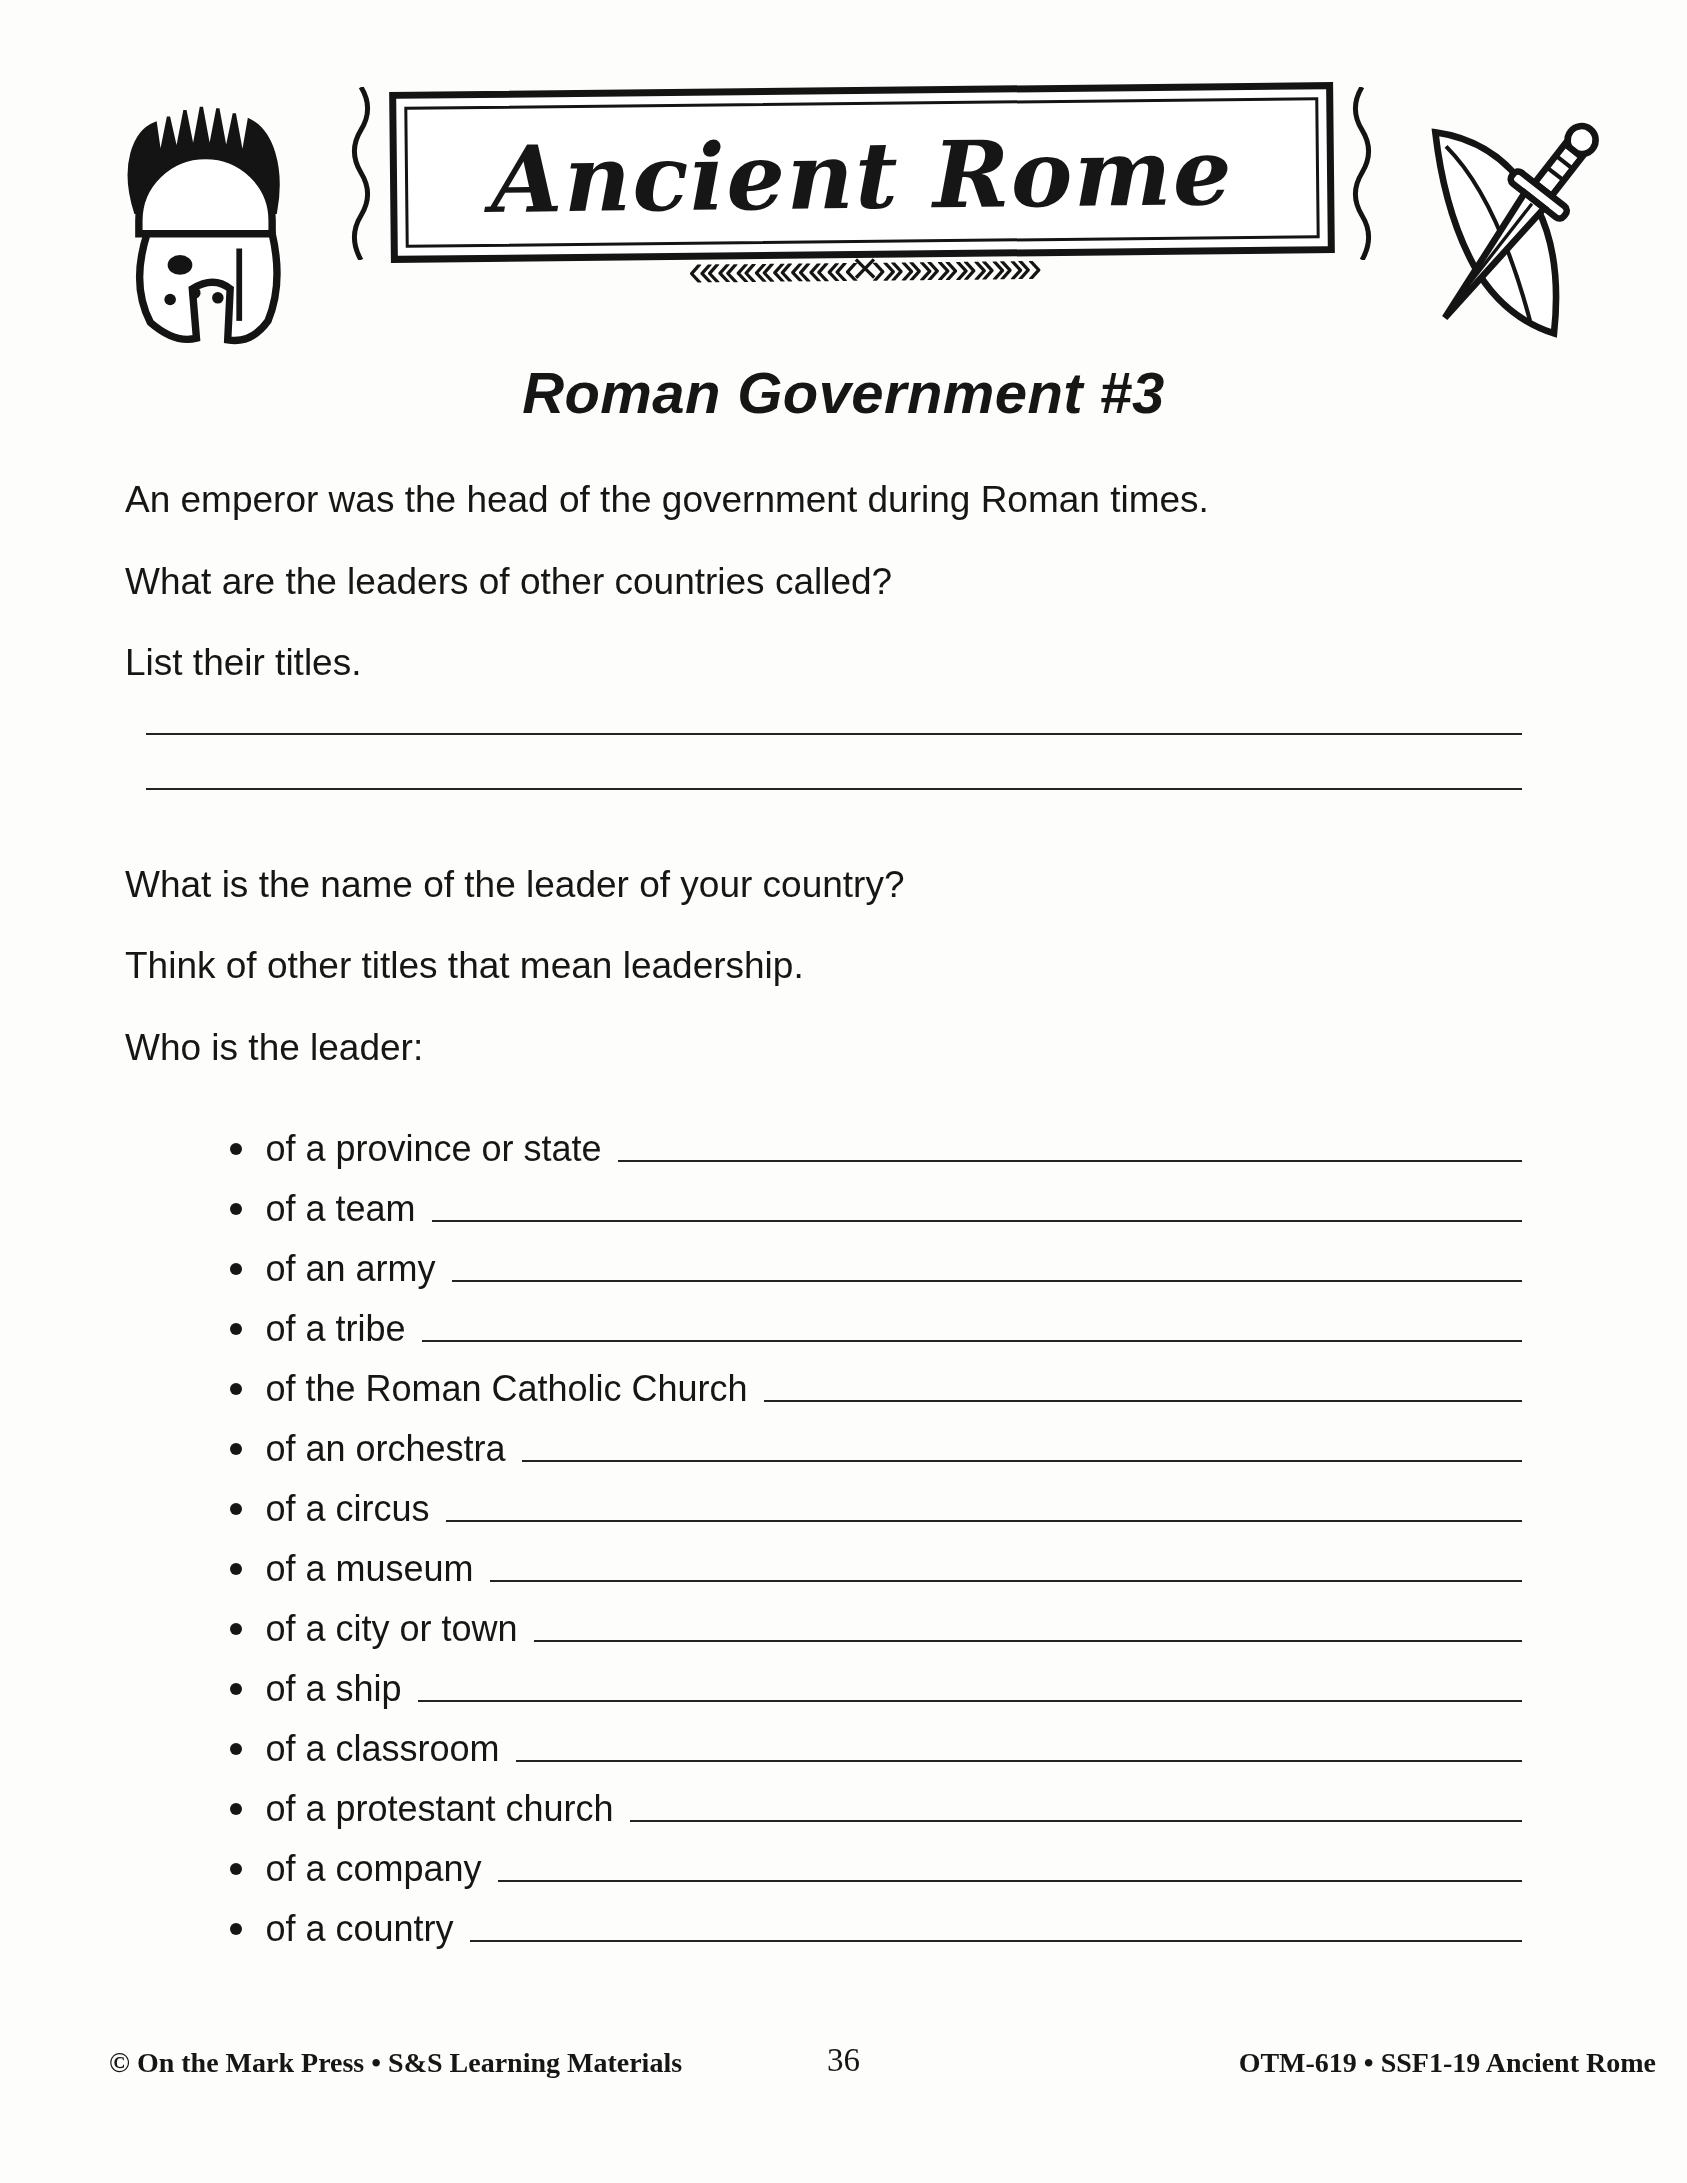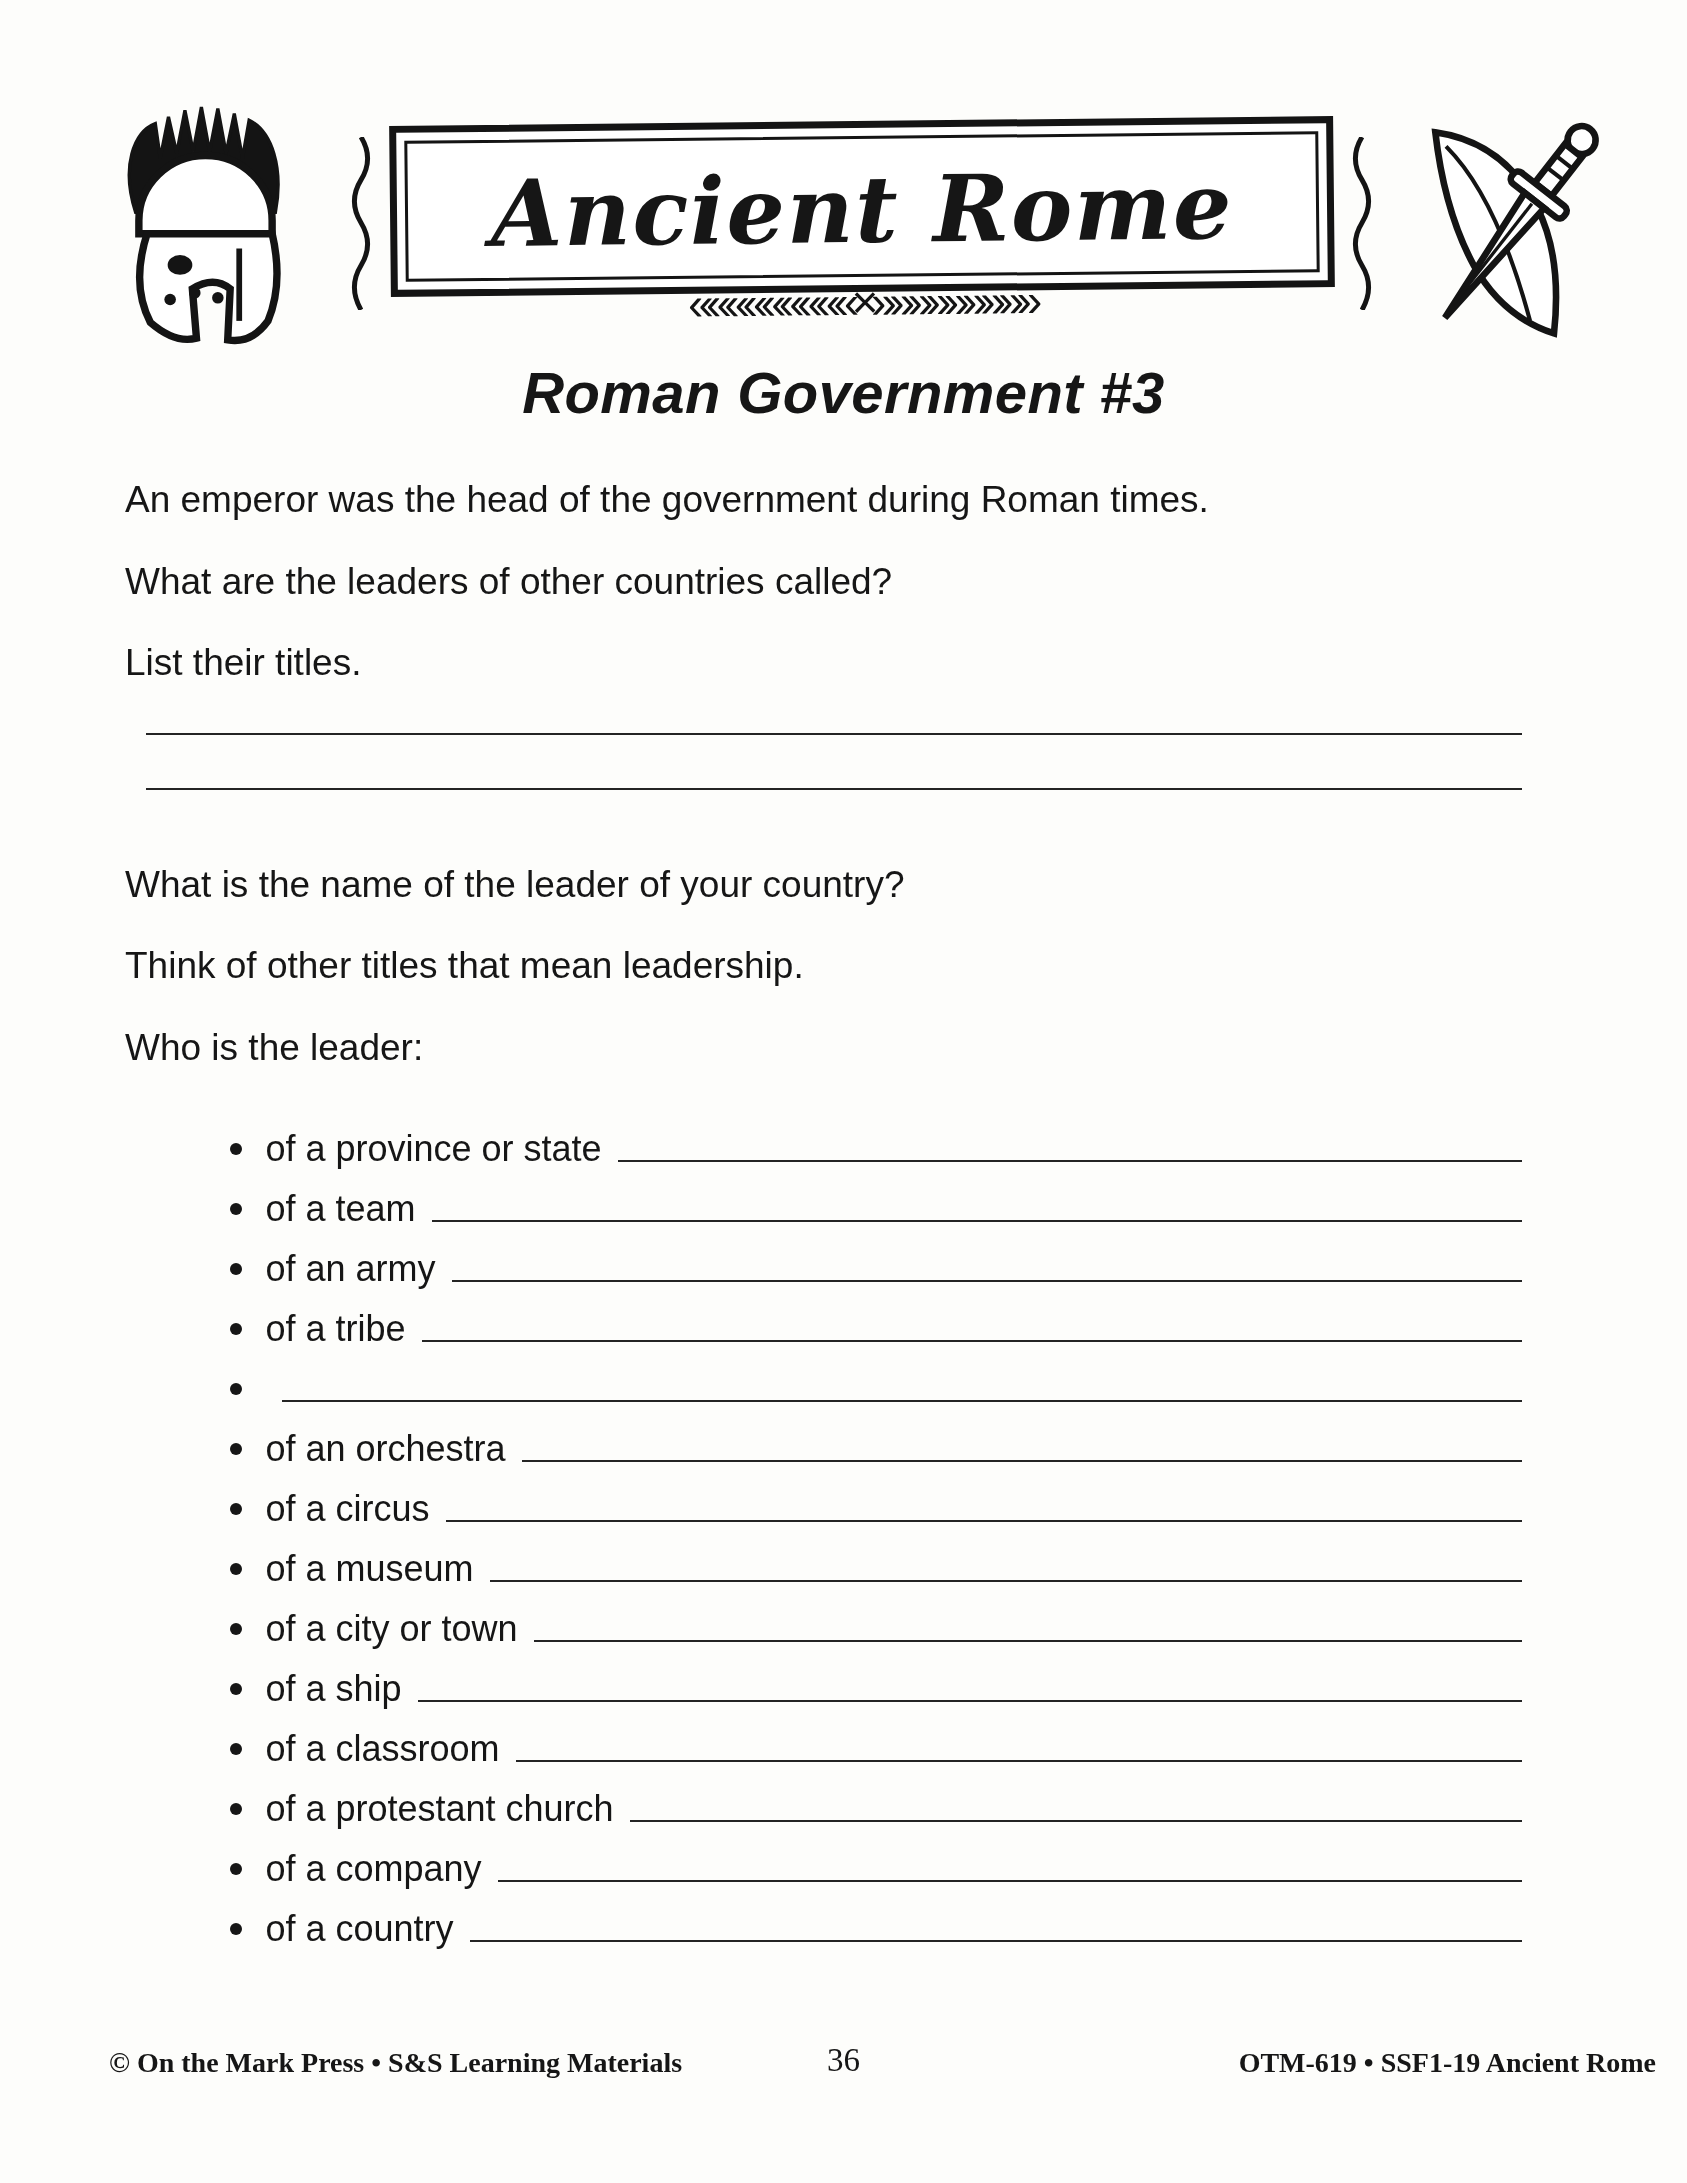--- a/index.html
+++ b/index.html
@@ -15,7 +15,6 @@
   
   .header{
     display:flex;
-    align-items:center;
     gap:10px;
     padding:87px 58px 0 78px;
   }

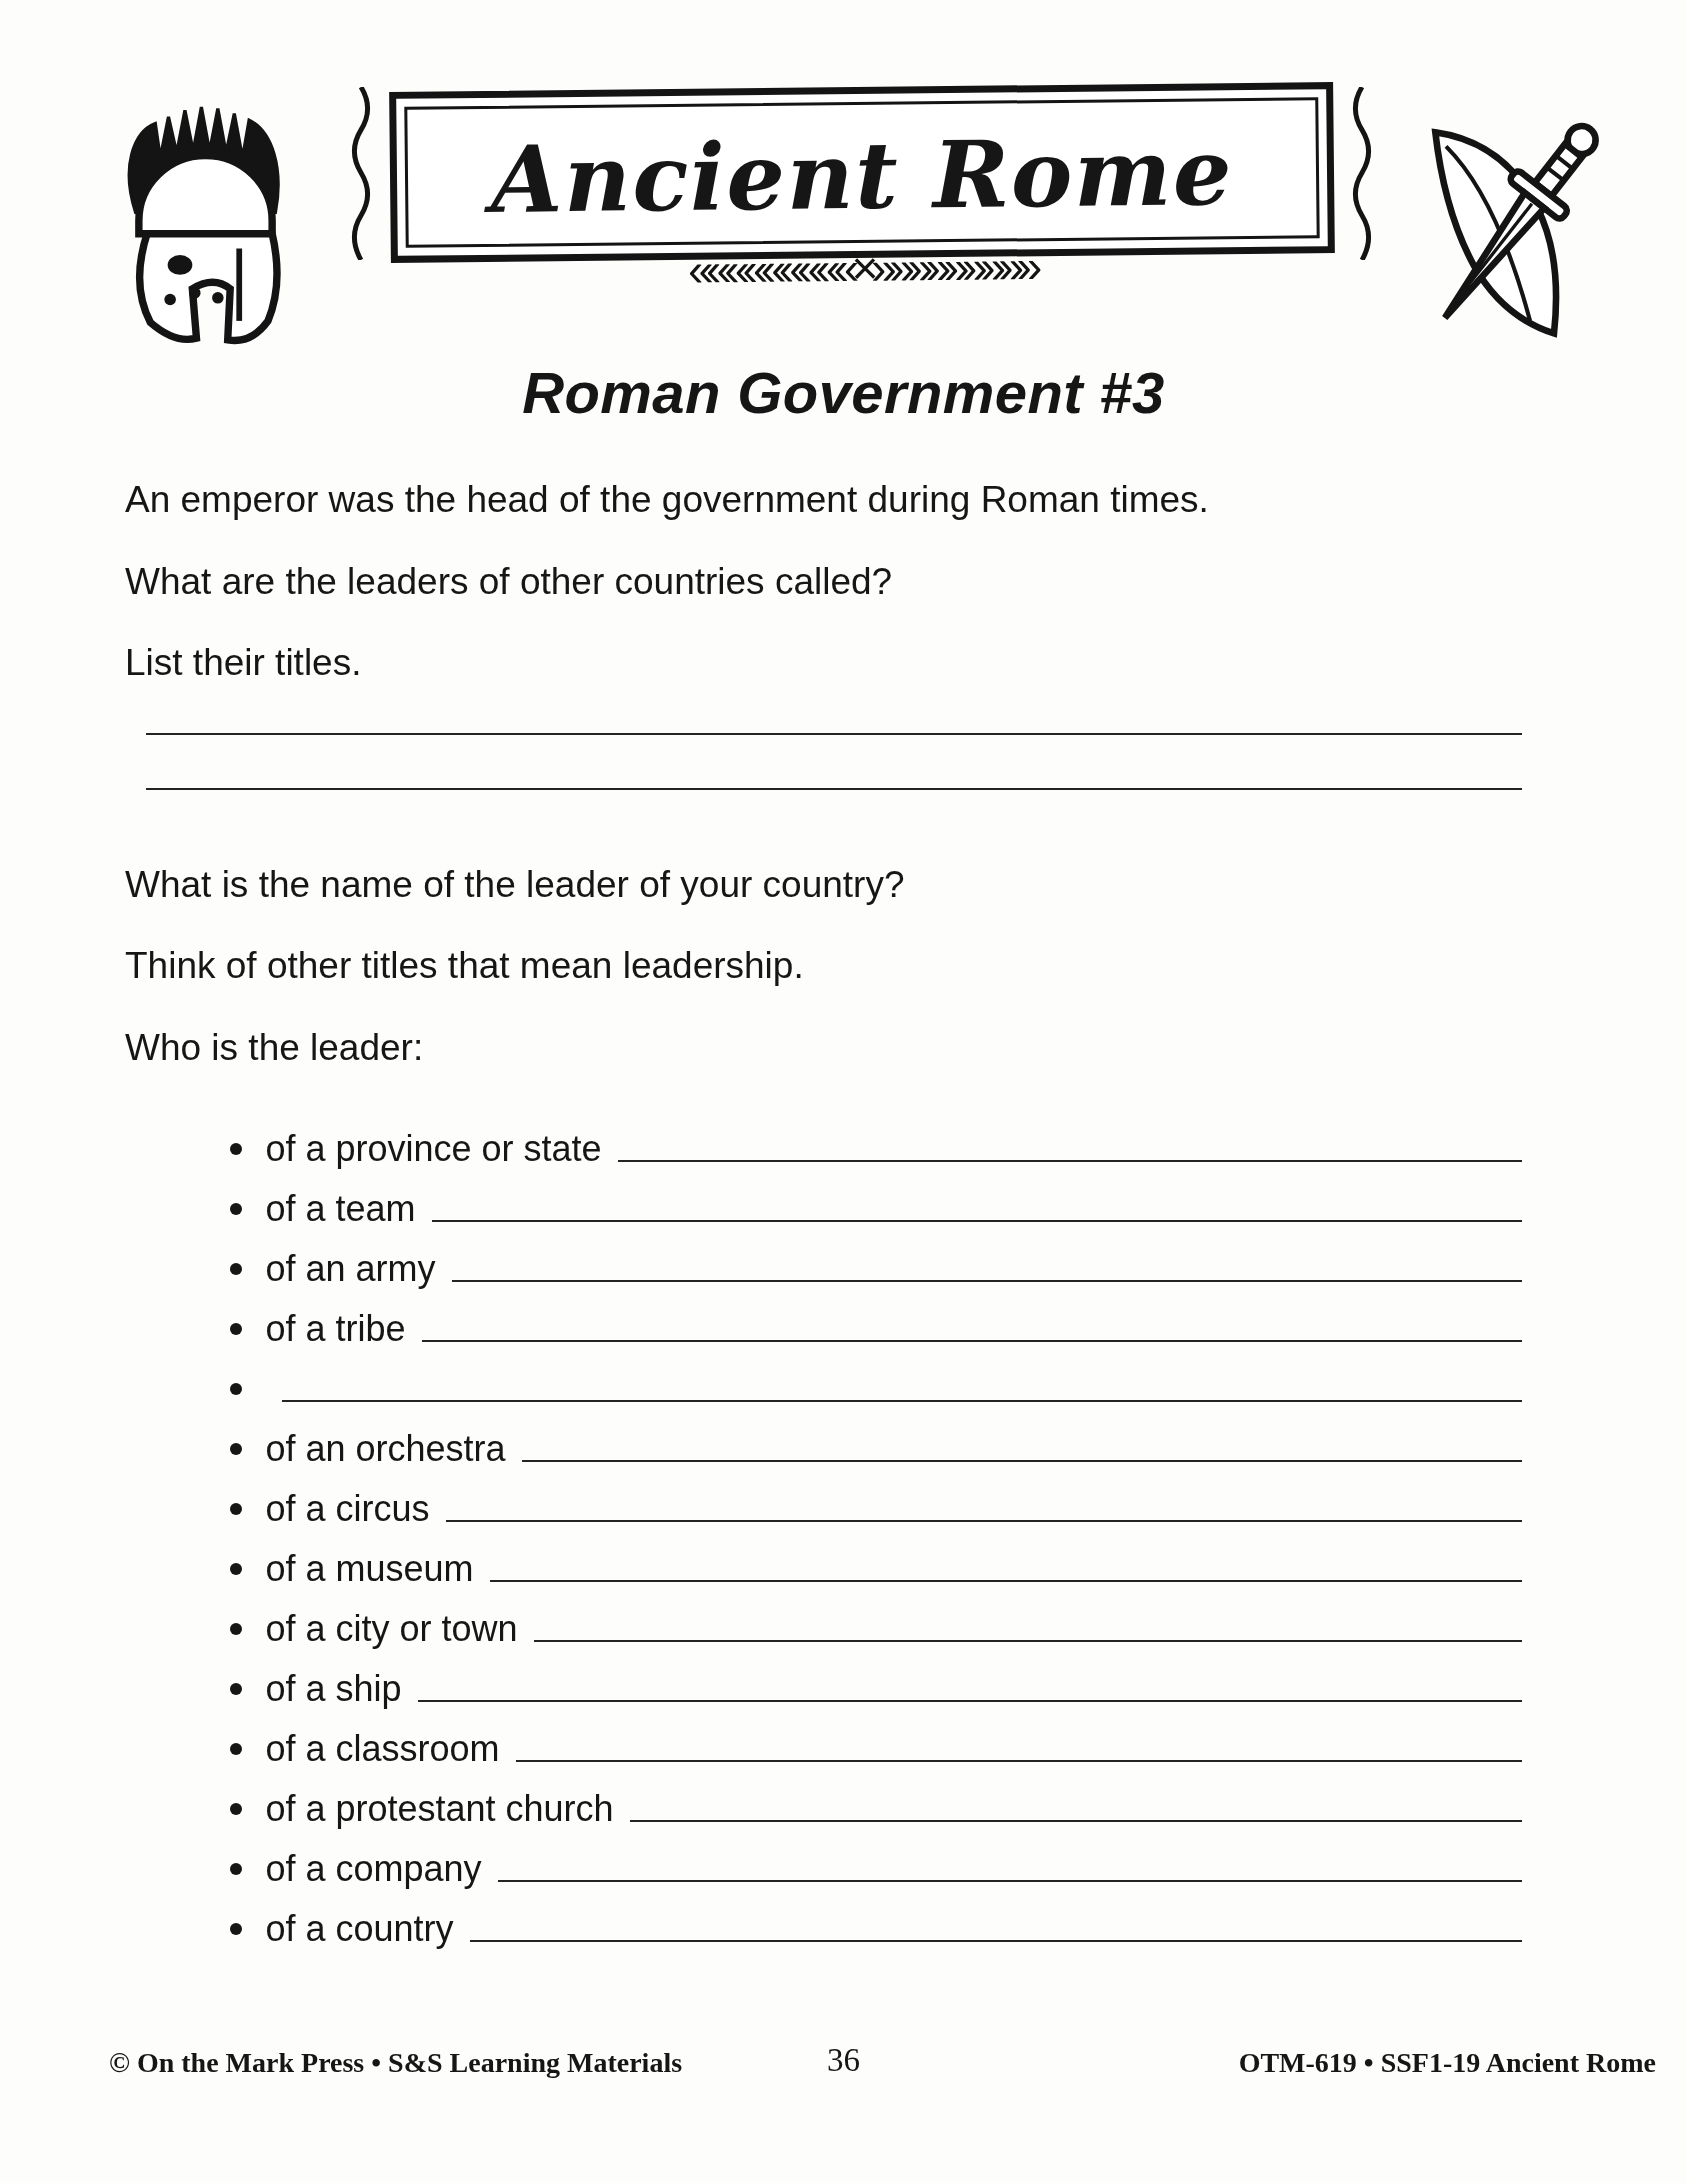--- a/index.html
+++ b/index.html
@@ -194,6 +194,7 @@
       </div>
       <div class="row">
         <span class="dot"></span>
+        <span class="lbl">of the Roman Catholic Church</span>
         <div class="wline"></div>
       </div>
       <div class="row">

